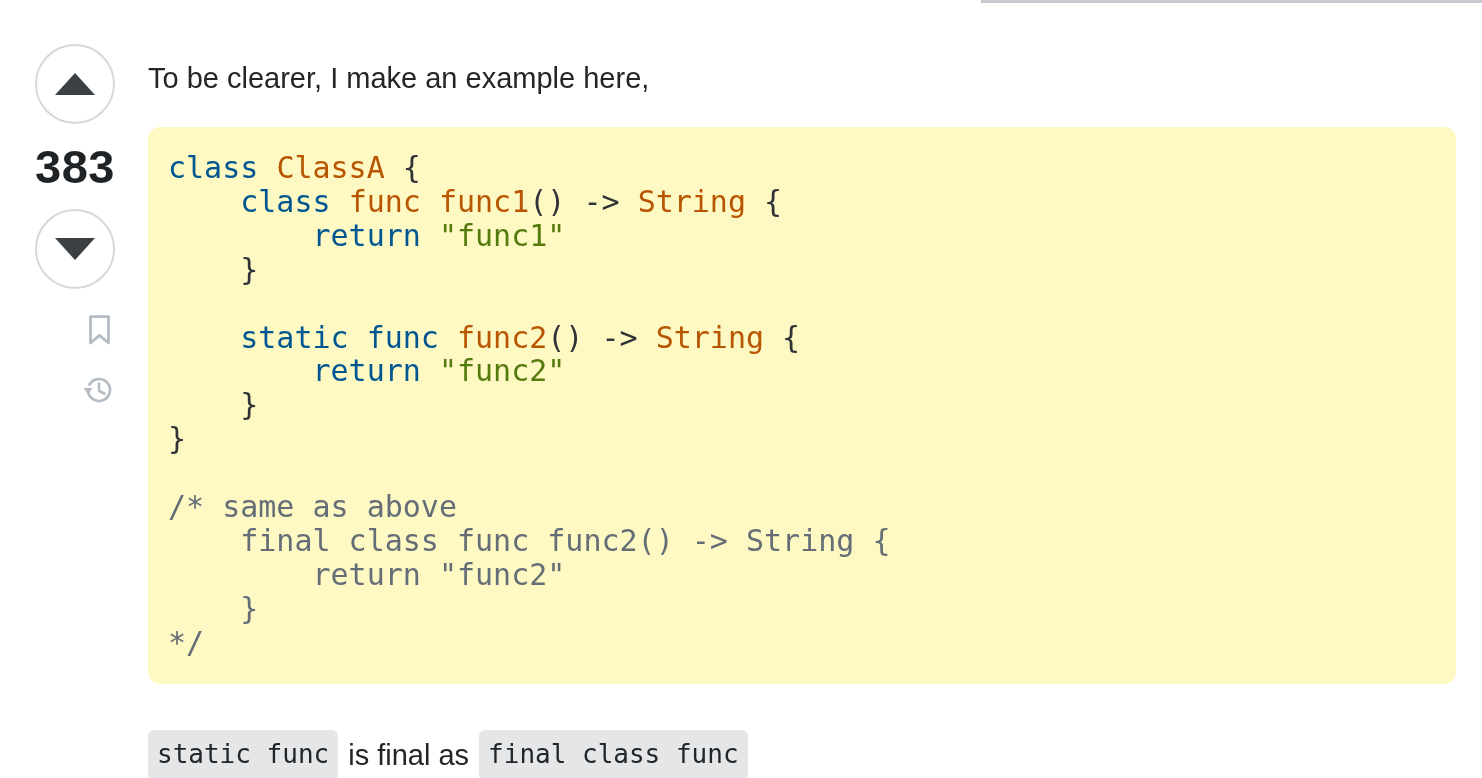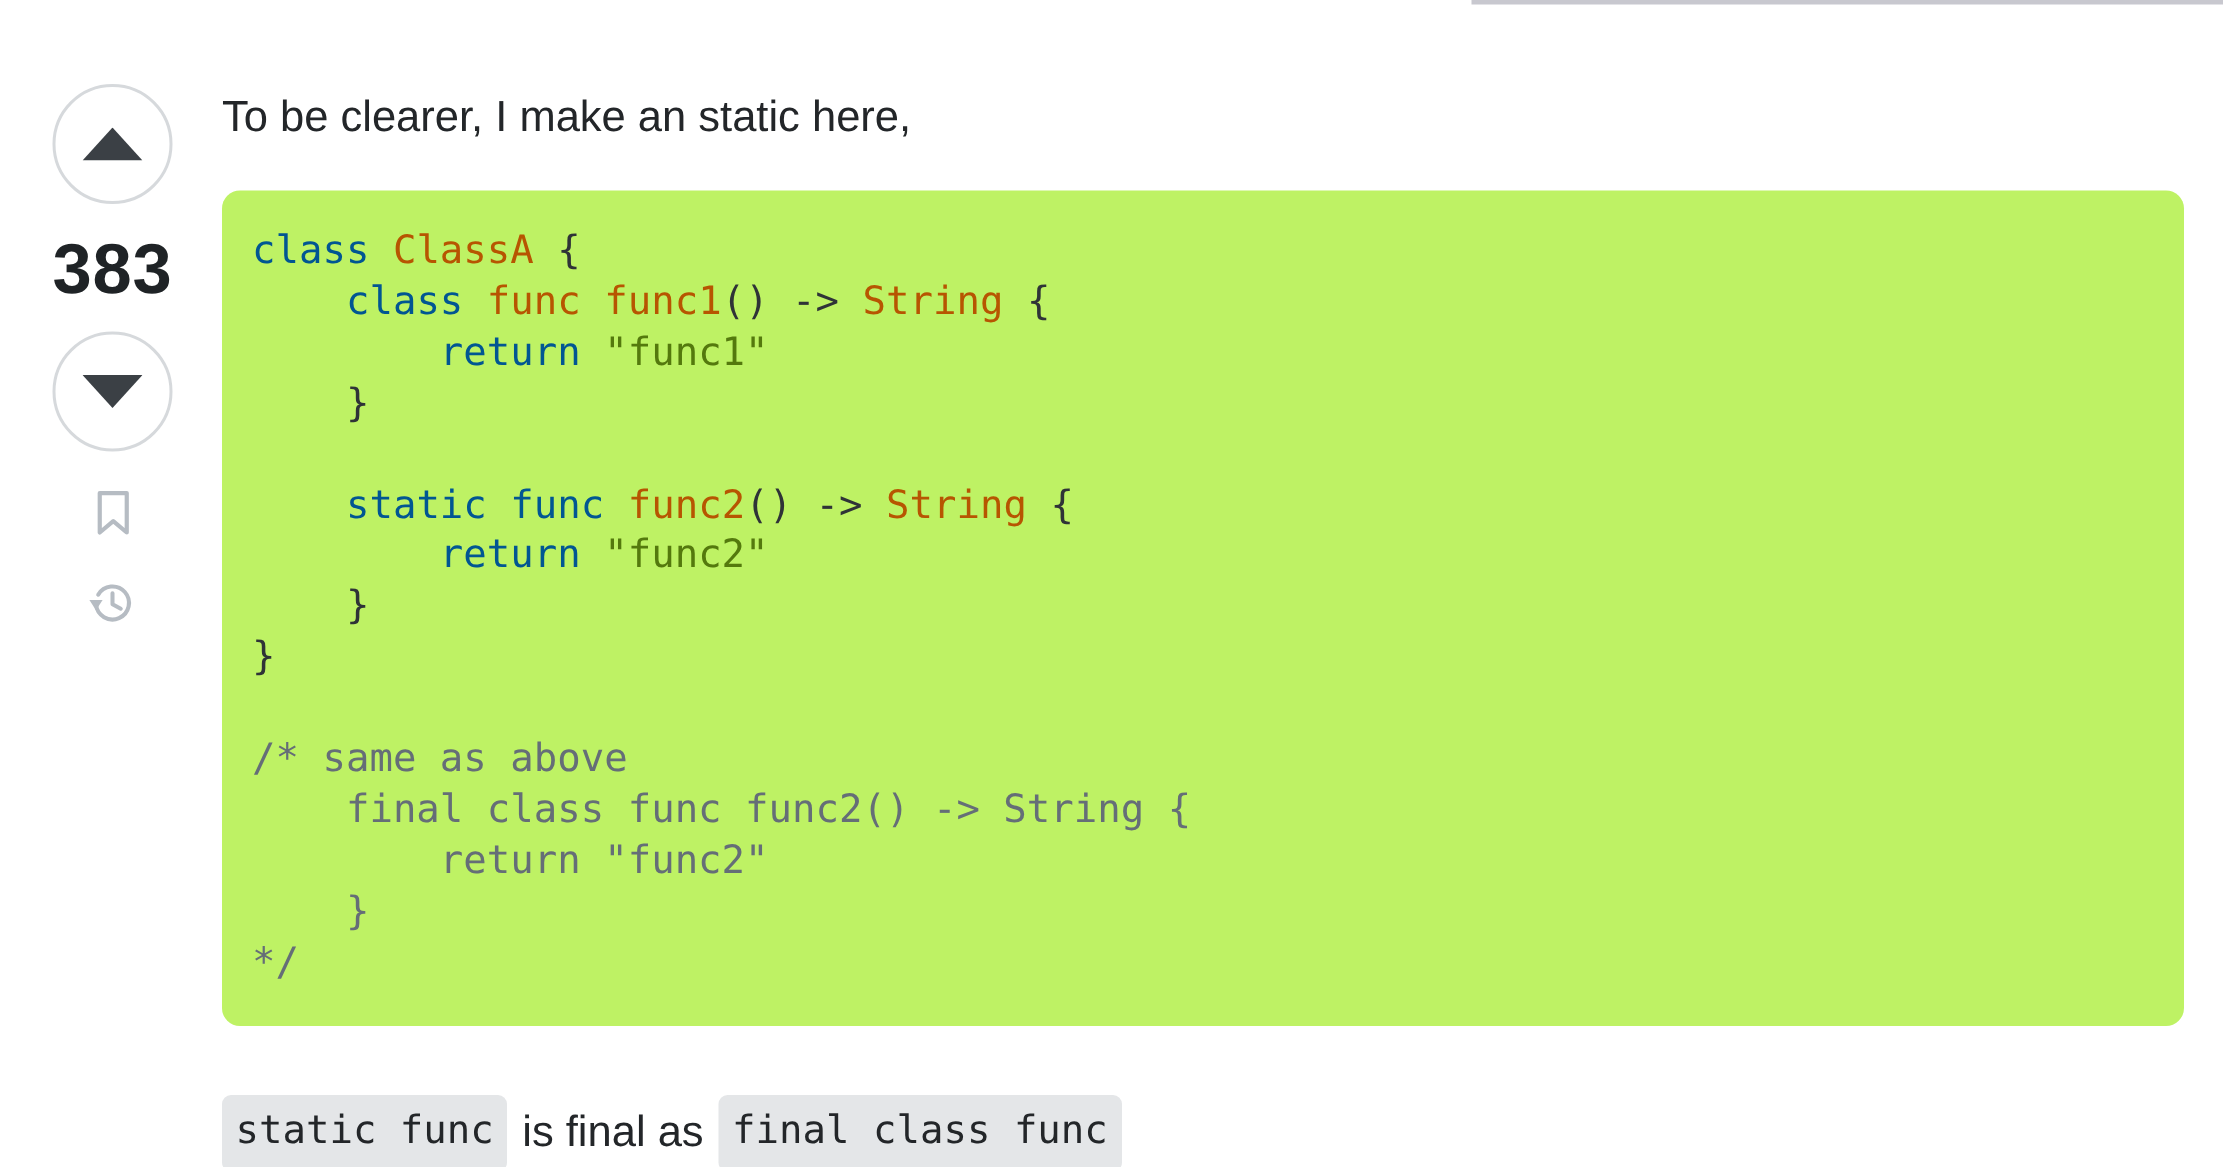--- a/index.html
+++ b/index.html
@@ -99,7 +99,7 @@
 </div>
 
 <div class="content">
-  <p class="intro">To be clearer, I make an static here,</p>
+  <p class="intro">To be clearer, I make an example here,</p>
 
   <pre class="code-block"><code id="code-content"><div class="code-line"><span style="color: rgb(1, 86, 146);">class</span><span style="color: rgb(47, 51, 55);"> </span><span style="color: rgb(183, 85, 1);">ClassA</span><span style="color: rgb(47, 51, 55);"> {</span></div><div class="code-line"><span style="color: rgb(47, 51, 55);">    </span><span style="color: rgb(1, 86, 146);">class</span><span style="color: rgb(47, 51, 55);"> </span><span style="color: rgb(183, 85, 1);">func func1</span><span style="color: rgb(47, 51, 55);">() -&gt; </span><span style="color: rgb(183, 85, 1);">String</span><span style="color: rgb(47, 51, 55);"> {</span></div><div class="code-line"><span style="color: rgb(47, 51, 55);">        </span><span style="color: rgb(1, 86, 146);">return</span><span style="color: rgb(47, 51, 55);"> </span><span style="color: rgb(84, 121, 13);">"func1"</span></div><div class="code-line"><span style="color: rgb(47, 51, 55);">    }</span></div><div class="code-line">&nbsp;</div><div class="code-line"><span style="color: rgb(47, 51, 55);">    </span><span style="color: rgb(1, 86, 146);">static</span><span style="color: rgb(47, 51, 55);"> </span><span style="color: rgb(1, 86, 146);">func</span><span style="color: rgb(47, 51, 55);"> </span><span style="color: rgb(183, 85, 1);">func2</span><span style="color: rgb(47, 51, 55);">() -&gt; </span><span style="color: rgb(183, 85, 1);">String</span><span style="color: rgb(47, 51, 55);"> {</span></div><div class="code-line"><span style="color: rgb(47, 51, 55);">        </span><span style="color: rgb(1, 86, 146);">return</span><span style="color: rgb(47, 51, 55);"> </span><span style="color: rgb(84, 121, 13);">"func2"</span></div><div class="code-line"><span style="color: rgb(47, 51, 55);">    }</span></div><div class="code-line"><span style="color: rgb(47, 51, 55);">}</span></div><div class="code-line">&nbsp;</div><div class="code-line"><span style="color: rgb(101, 110, 119);">/* same as above</span></div><div class="code-line"><span style="color: rgb(101, 110, 119);">    final class func func2() -&gt; String {</span></div><div class="code-line"><span style="color: rgb(101, 110, 119);">        return "func2"</span></div><div class="code-line"><span style="color: rgb(101, 110, 119);">    }</span></div><div class="code-line"><span style="color: rgb(101, 110, 119);">*/</span></div></code></pre>
 

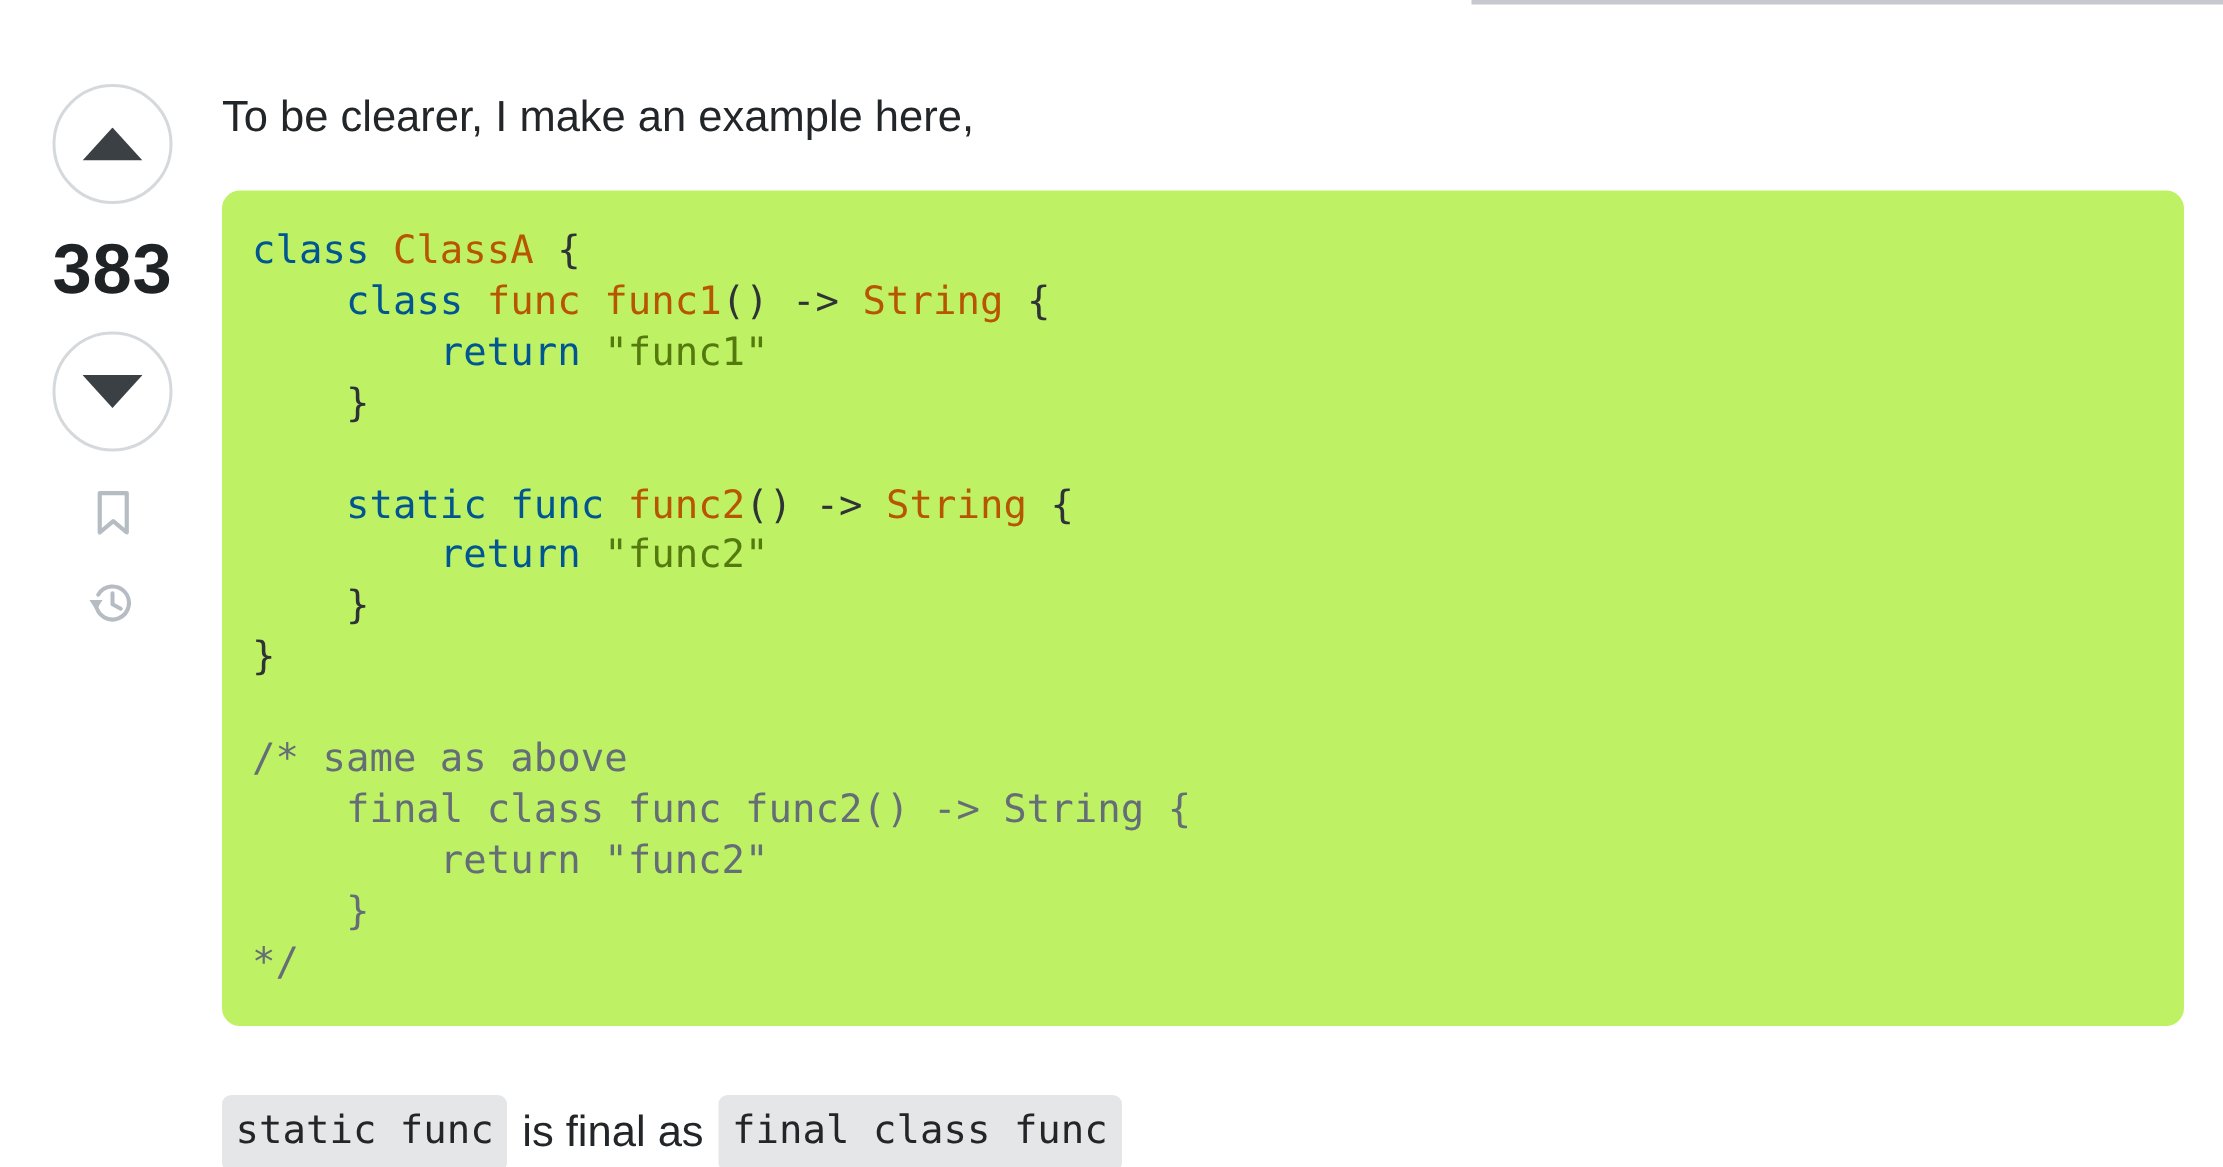--- a/index.html
+++ b/index.html
@@ -17,8 +17,8 @@
   }
   
   .vote-cell {
-    position: absolute; left: 35px; top: 56px; width: 80px;
-    display: flex; flex-direction: column; align-items: center;
+    position: absolute; left: 35px; top: 44px; width: 80px;
+    display: flex; flex-direction: column; align-items: flex-end;
   }
   .vote-btn {
     width: 80px; height: 80px; border-radius: 50%;

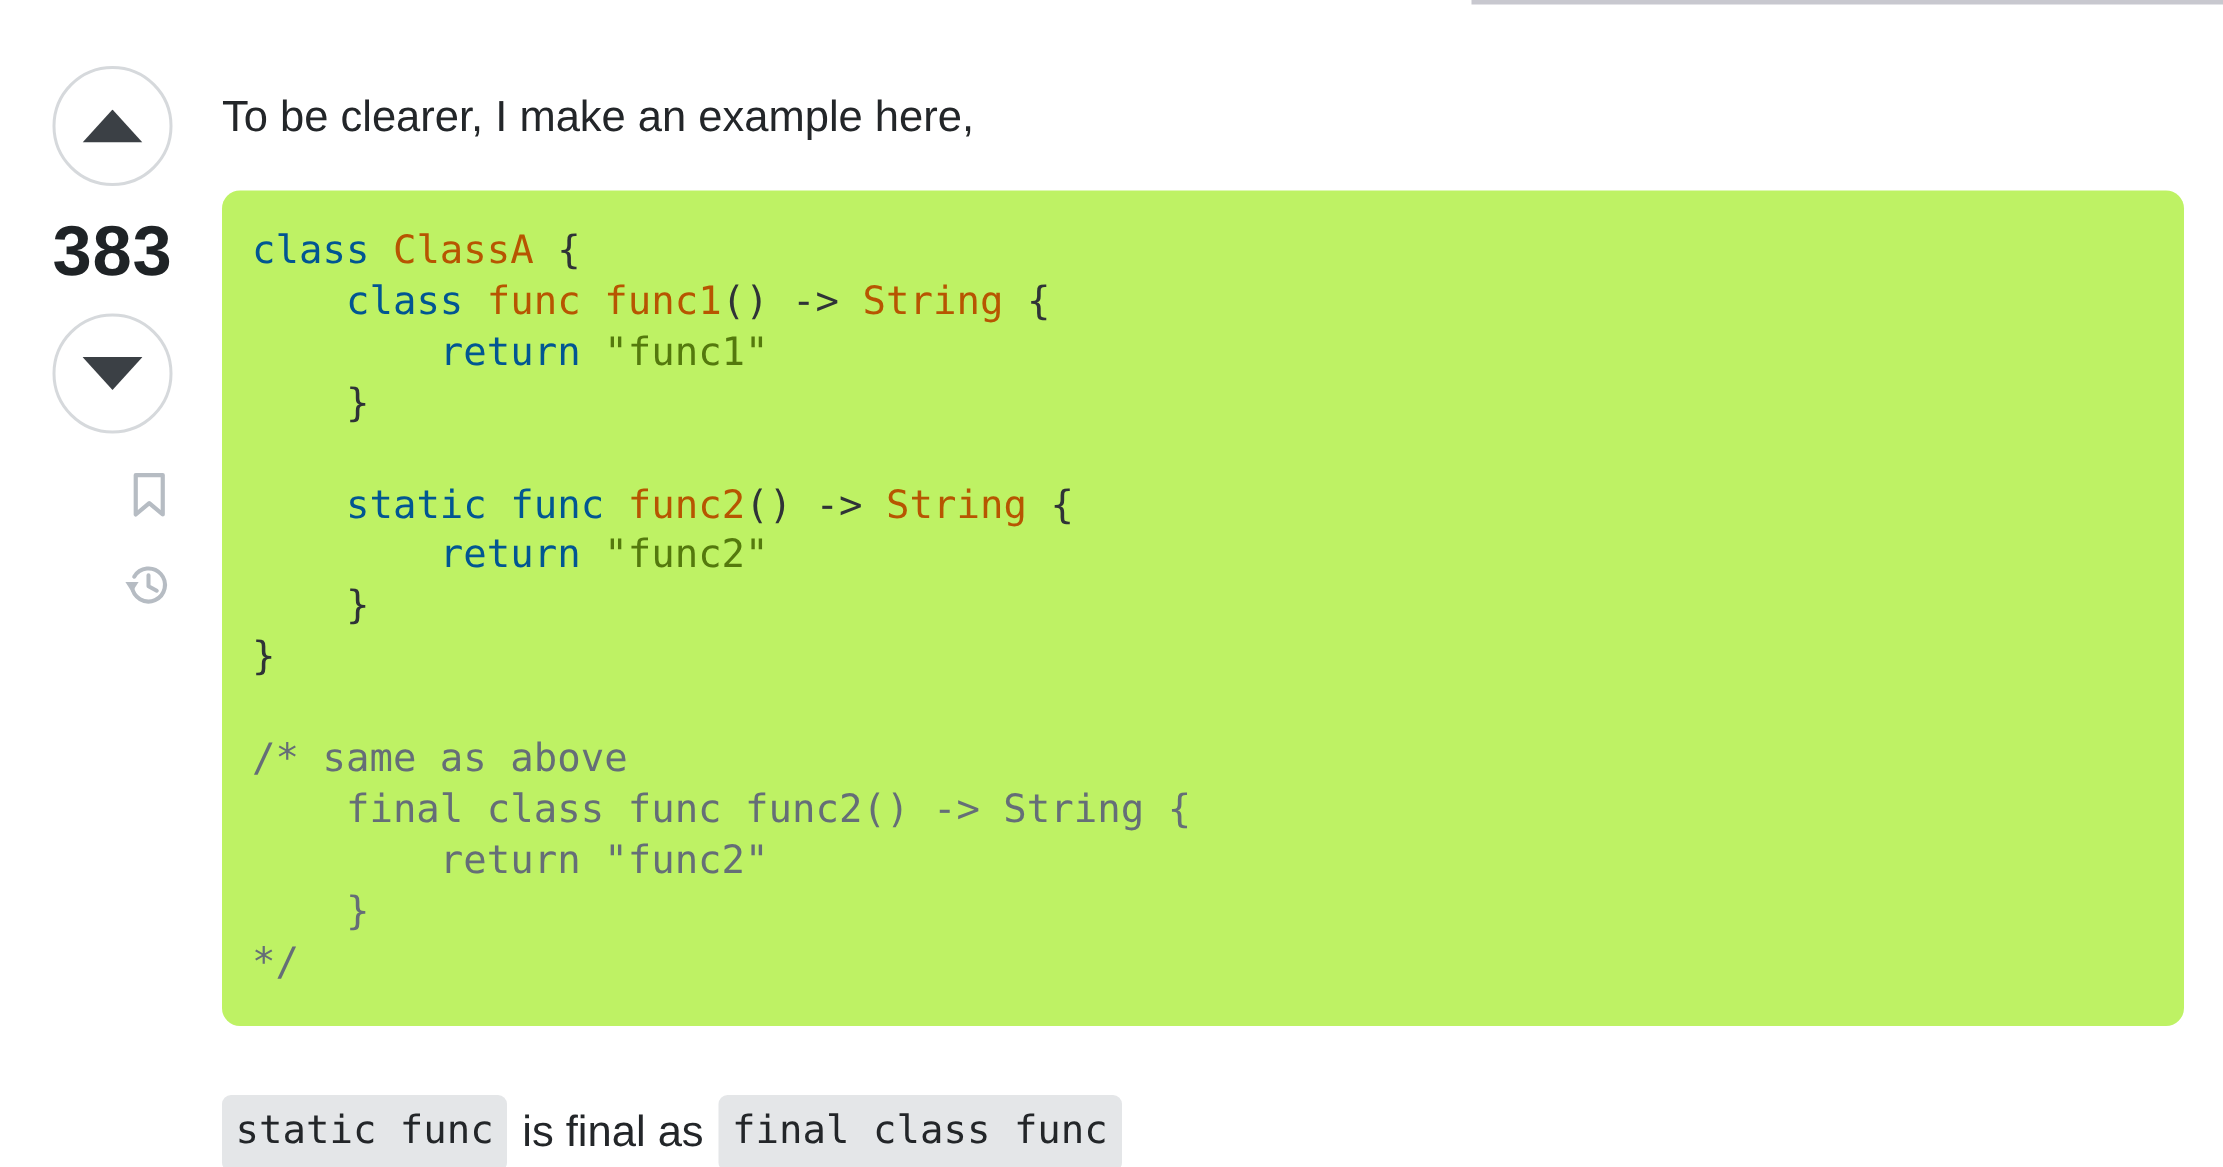--- a/index.html
+++ b/index.html
@@ -43,11 +43,11 @@
   .intro { font-size: 29px; line-height: 43px; color: #232629; }
   .code-block {
     margin-top: 27px;
-    background: #bef264;
+    background: #fef9c3;
     border-radius: 12px;
     padding: 24px 24px 24px 20px;
     font-family: "DejaVu Sans Mono", monospace;
-    font-size: 26px;
+    font-size: 30px;
     line-height: 33.9px;
     overflow: hidden;
   }

